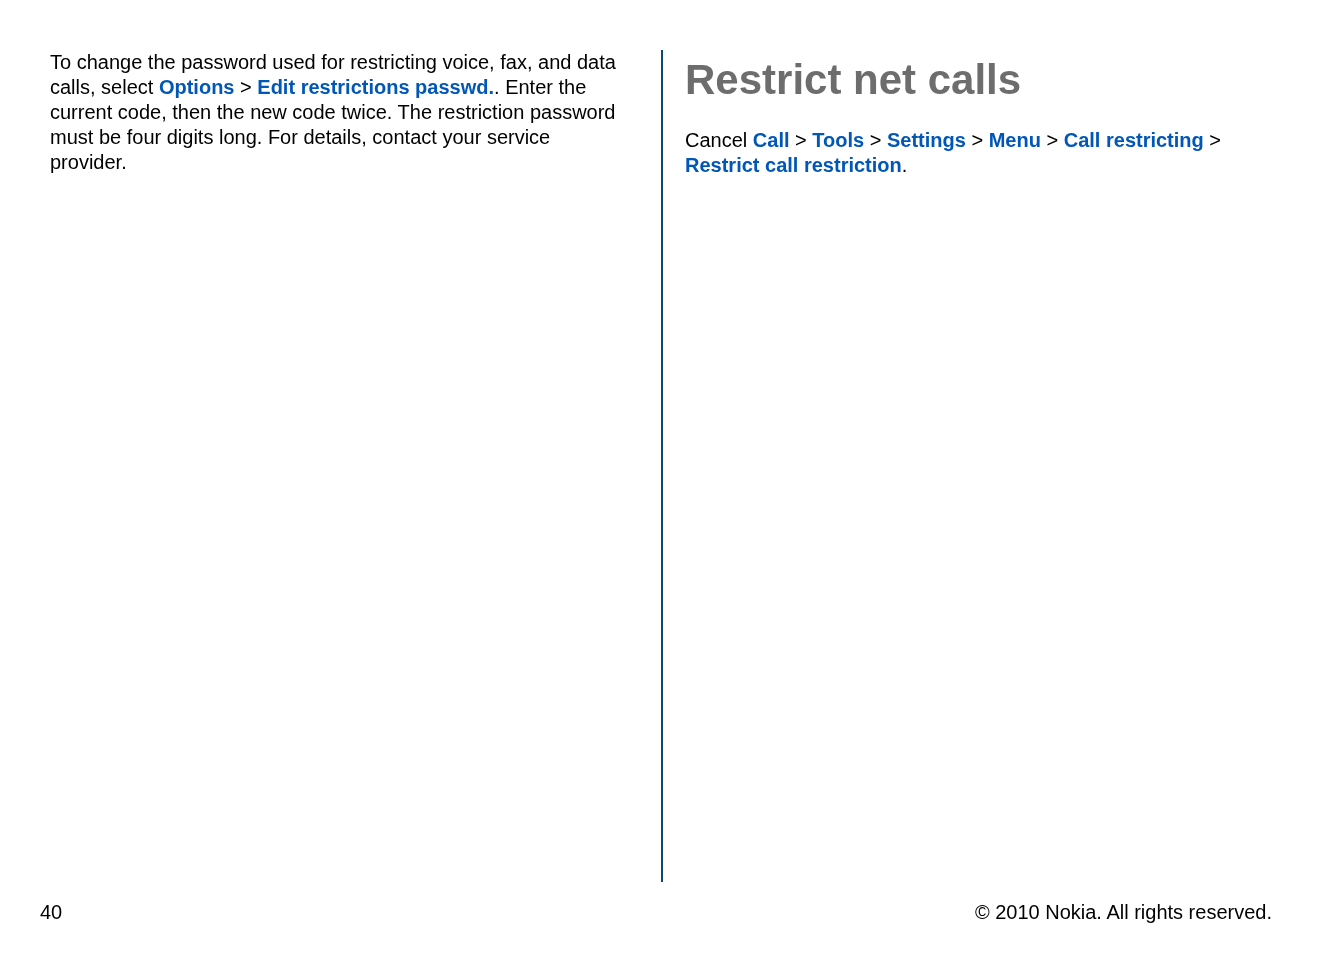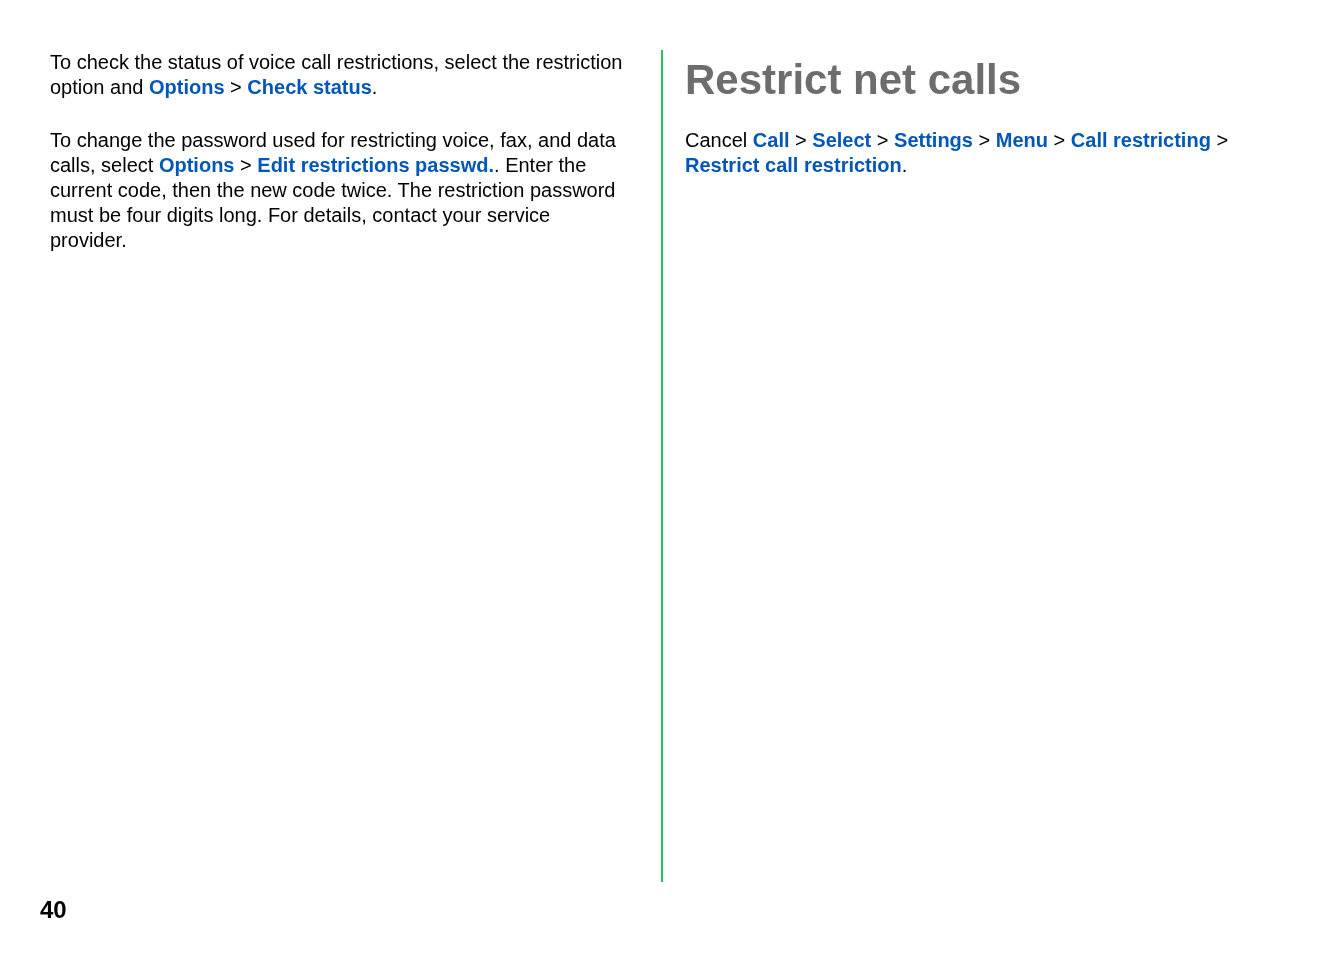--- a/index.html
+++ b/index.html
@@ -66,11 +66,6 @@
 
   <div class="col left">
 
-    <p>
-      <span>To check the status of voice call restrictions, select the restriction option and </span><span class="kw">Options</span>
-      <span class="sep">&gt;</span>
-      <span class="kw">Check status</span><span>.</span>
-    </p>
 
 
     <p>

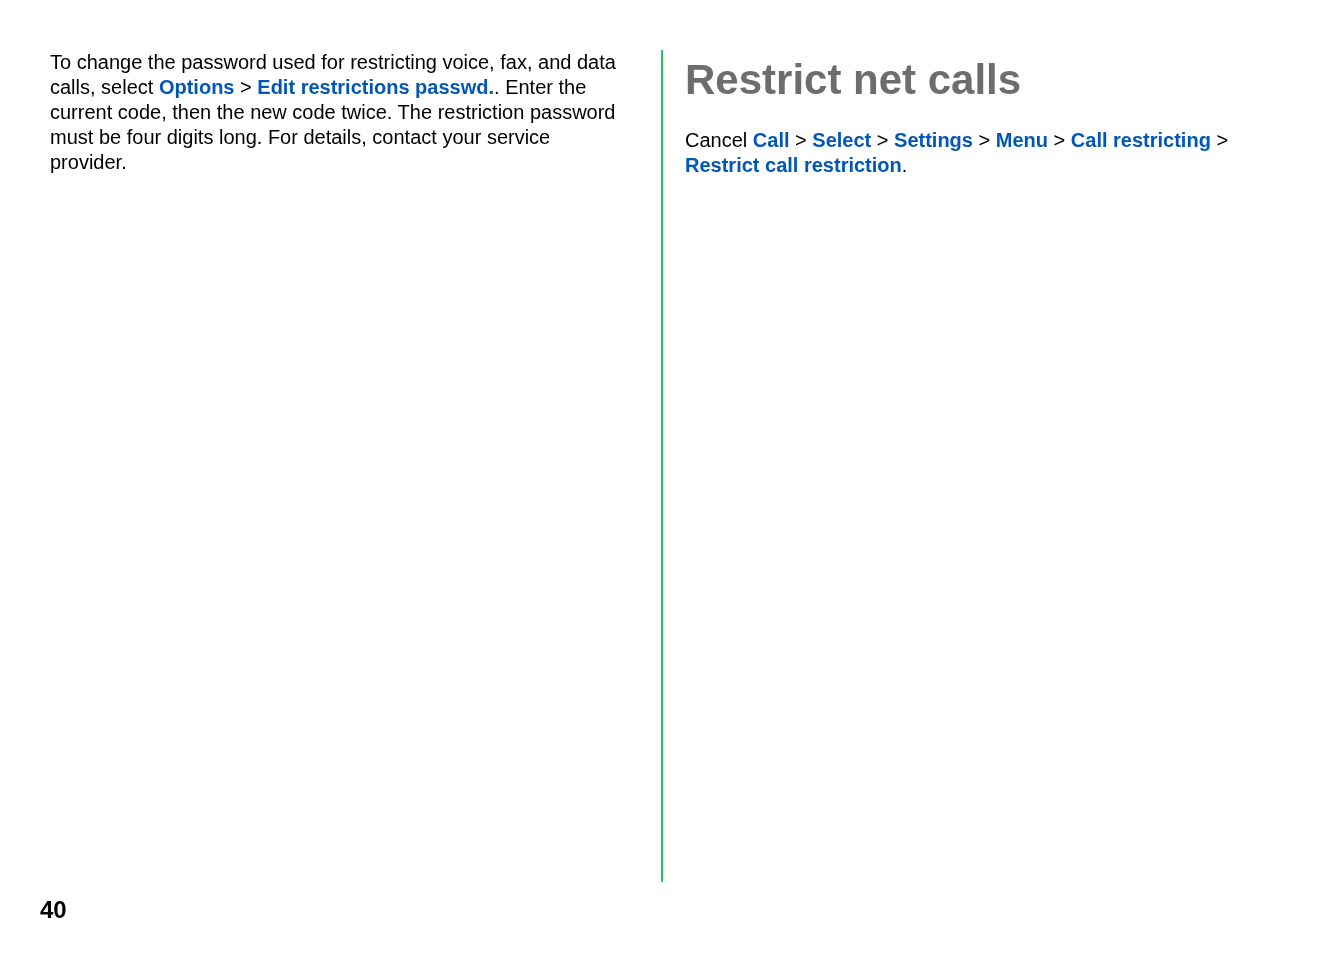--- a/index.html
+++ b/index.html
@@ -23,7 +23,7 @@
   .col.right {
     padding-left: 22px;
     padding-right: 0;
-    border-left: 2px solid #22c55e;
+    border-left: 2px solid #0c4a6e;
     height: 832px;
   }
   p {

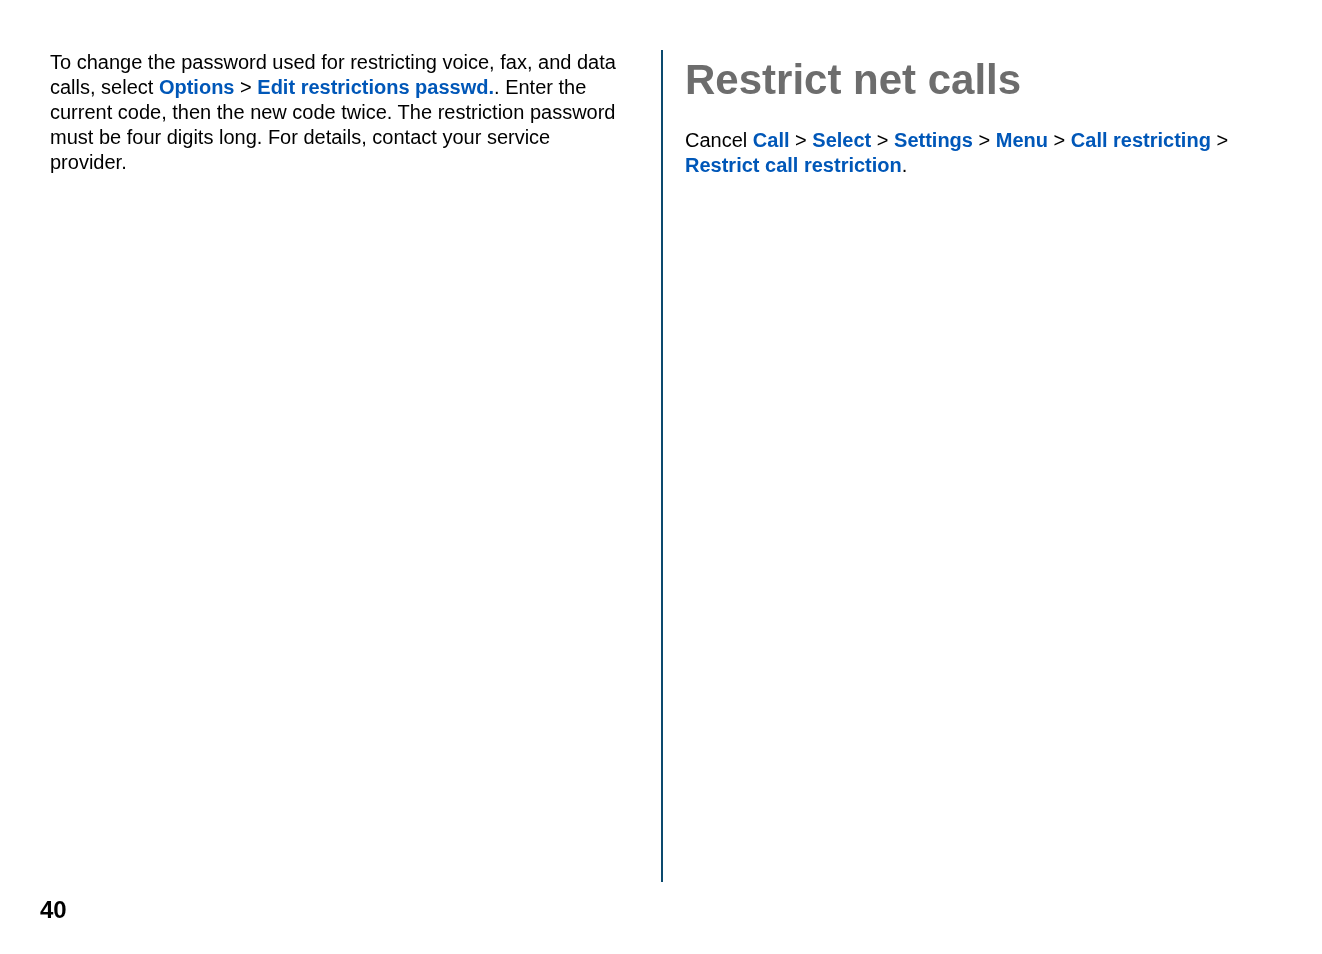--- a/index.html
+++ b/index.html
@@ -83,7 +83,7 @@
     <p>
       <span>Cancel </span><span class="kw">Call</span>
       <span class="sep">&gt;</span>
-      <span class="kw">Select</span>
+      <span class="kw">Tools</span>
       <span class="sep">&gt;</span>
       <span class="kw">Settings</span>
       <span class="sep">&gt;</span>

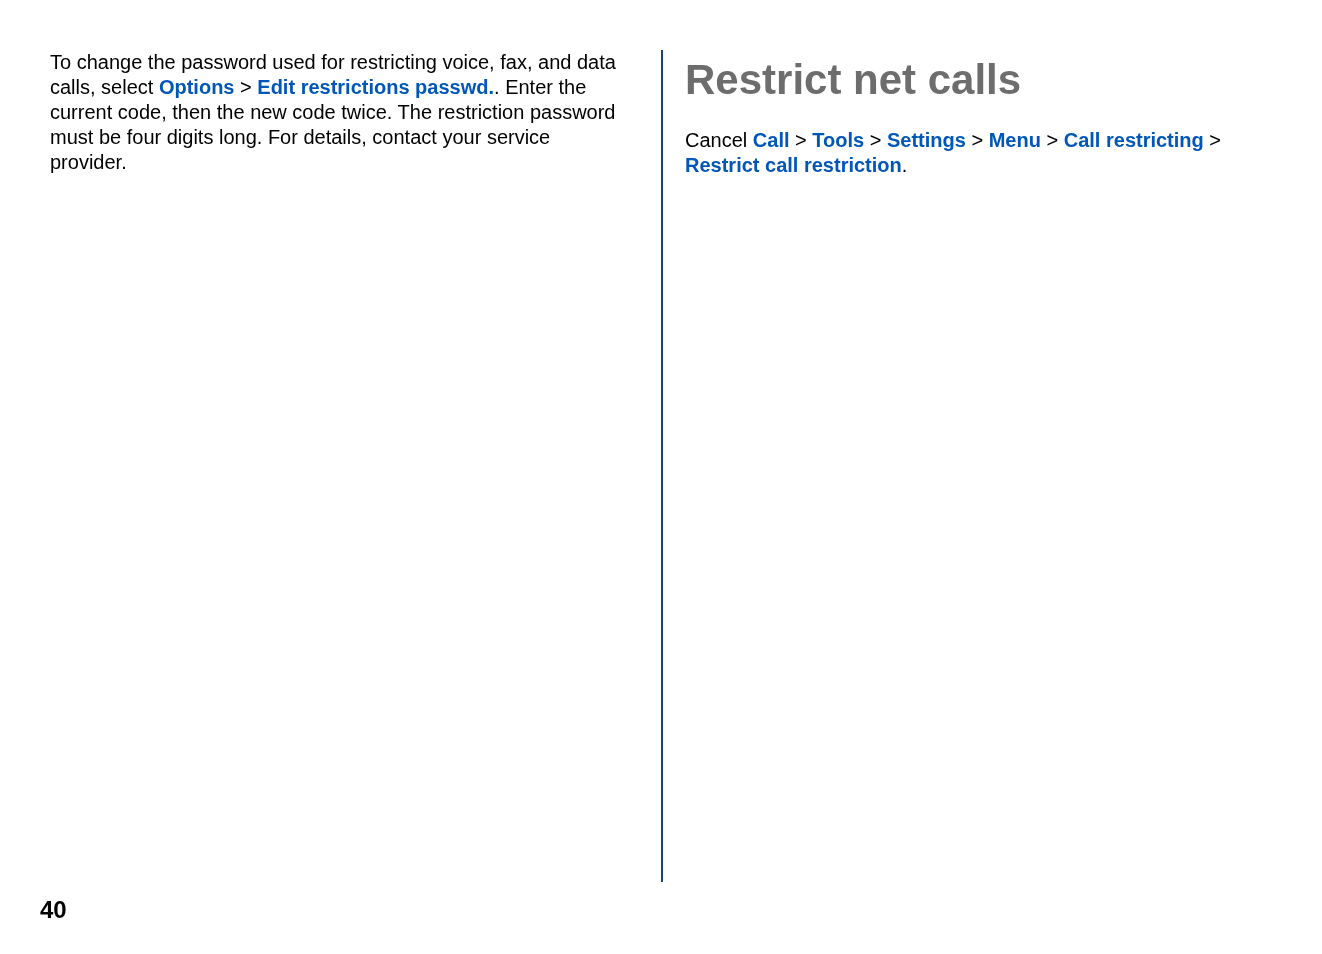--- a/index.html
+++ b/index.html
@@ -55,8 +55,8 @@
     padding: 0 50px 0 40px;
     display: flex;
     justify-content: space-between;
-    font-size: 24px;
-    font-weight: bold;
+    font-size: 20px;
+    font-weight: normal;
   }
 </style>
 </head>

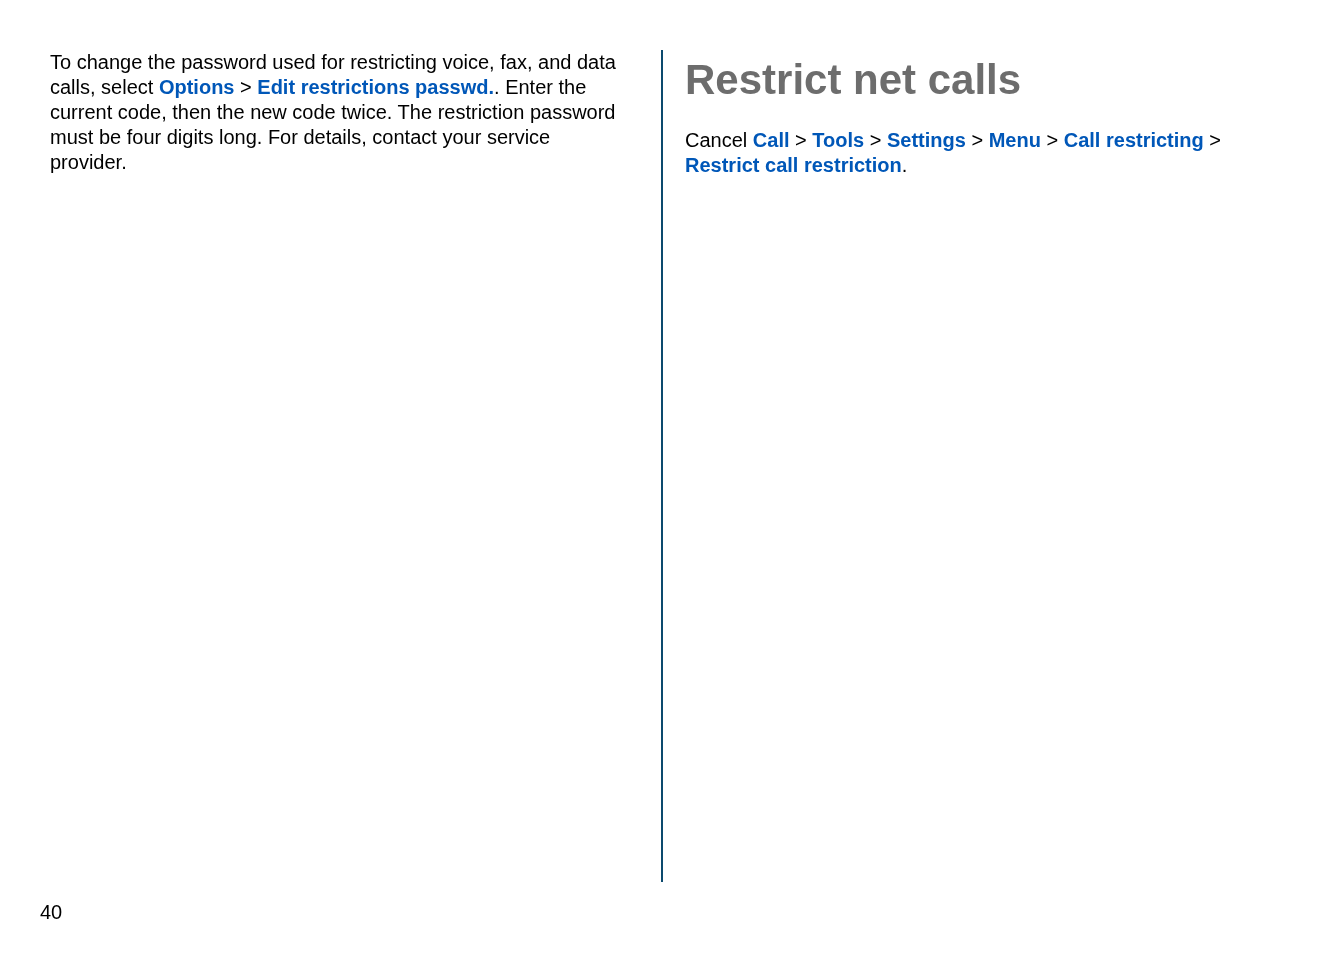--- a/index.html
+++ b/index.html
@@ -101,6 +101,7 @@
 
 <div class="footer">
   <span>40</span>
+  <span>© 2010 Nokia. All rights reserved.</span>
 </div>
 
 </body></html>

